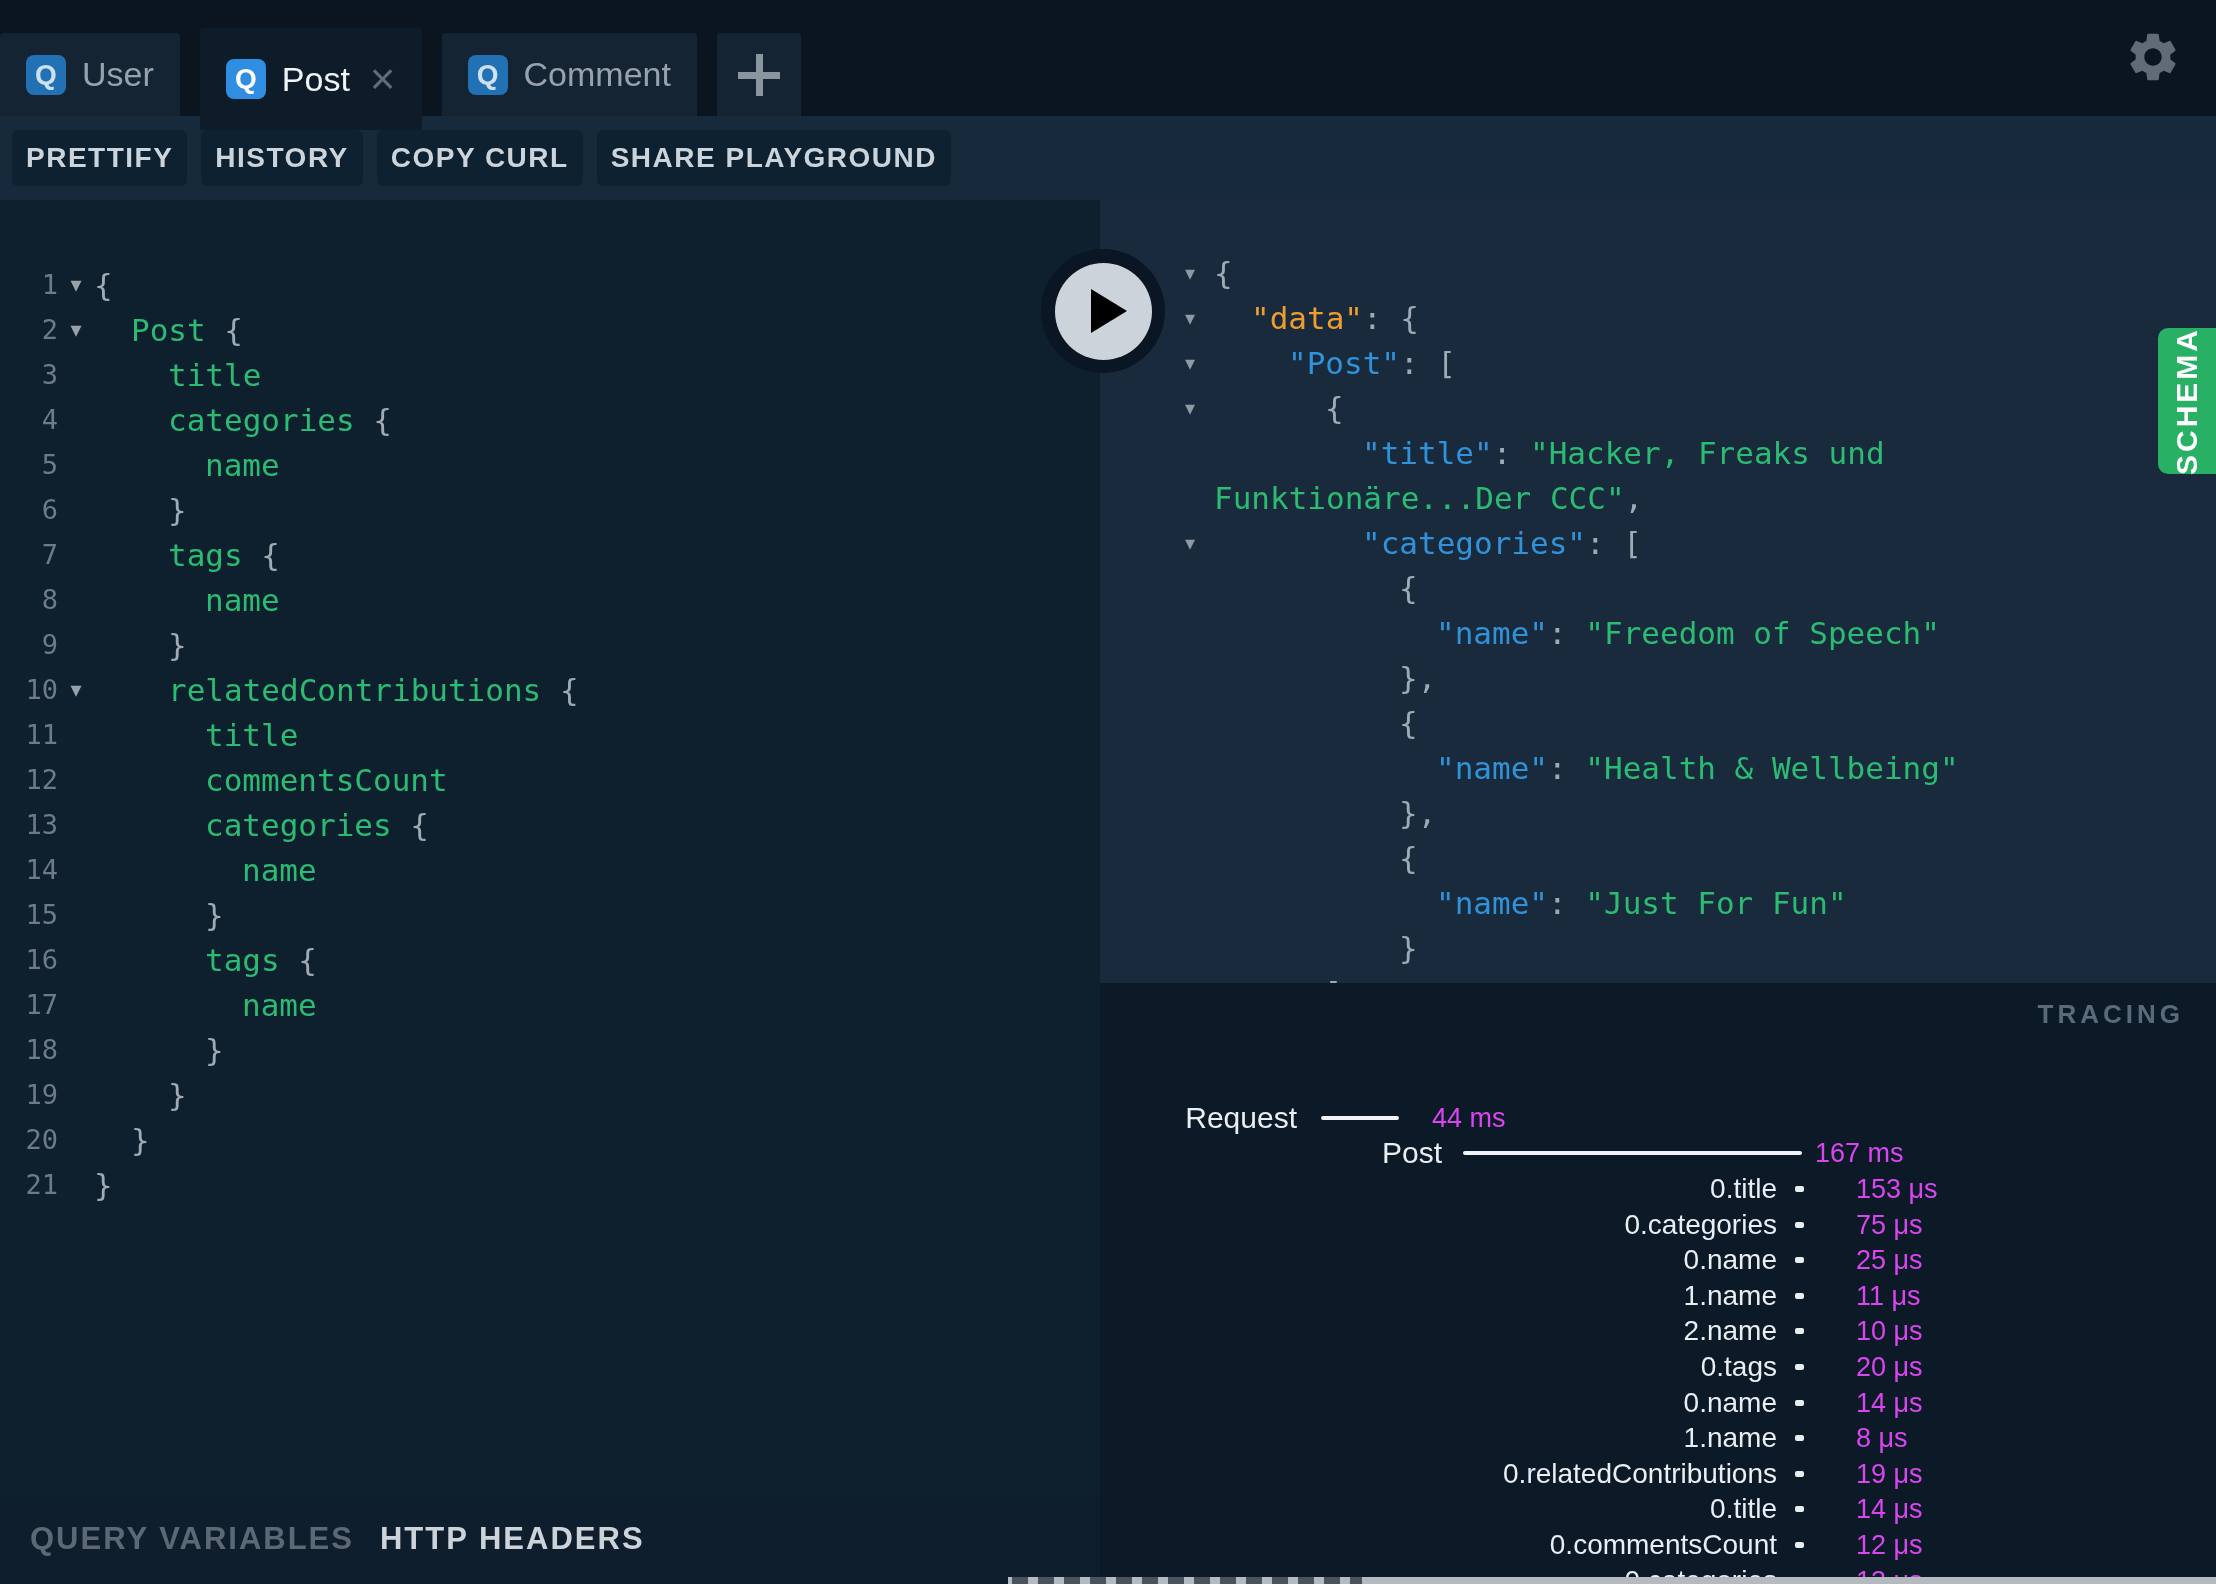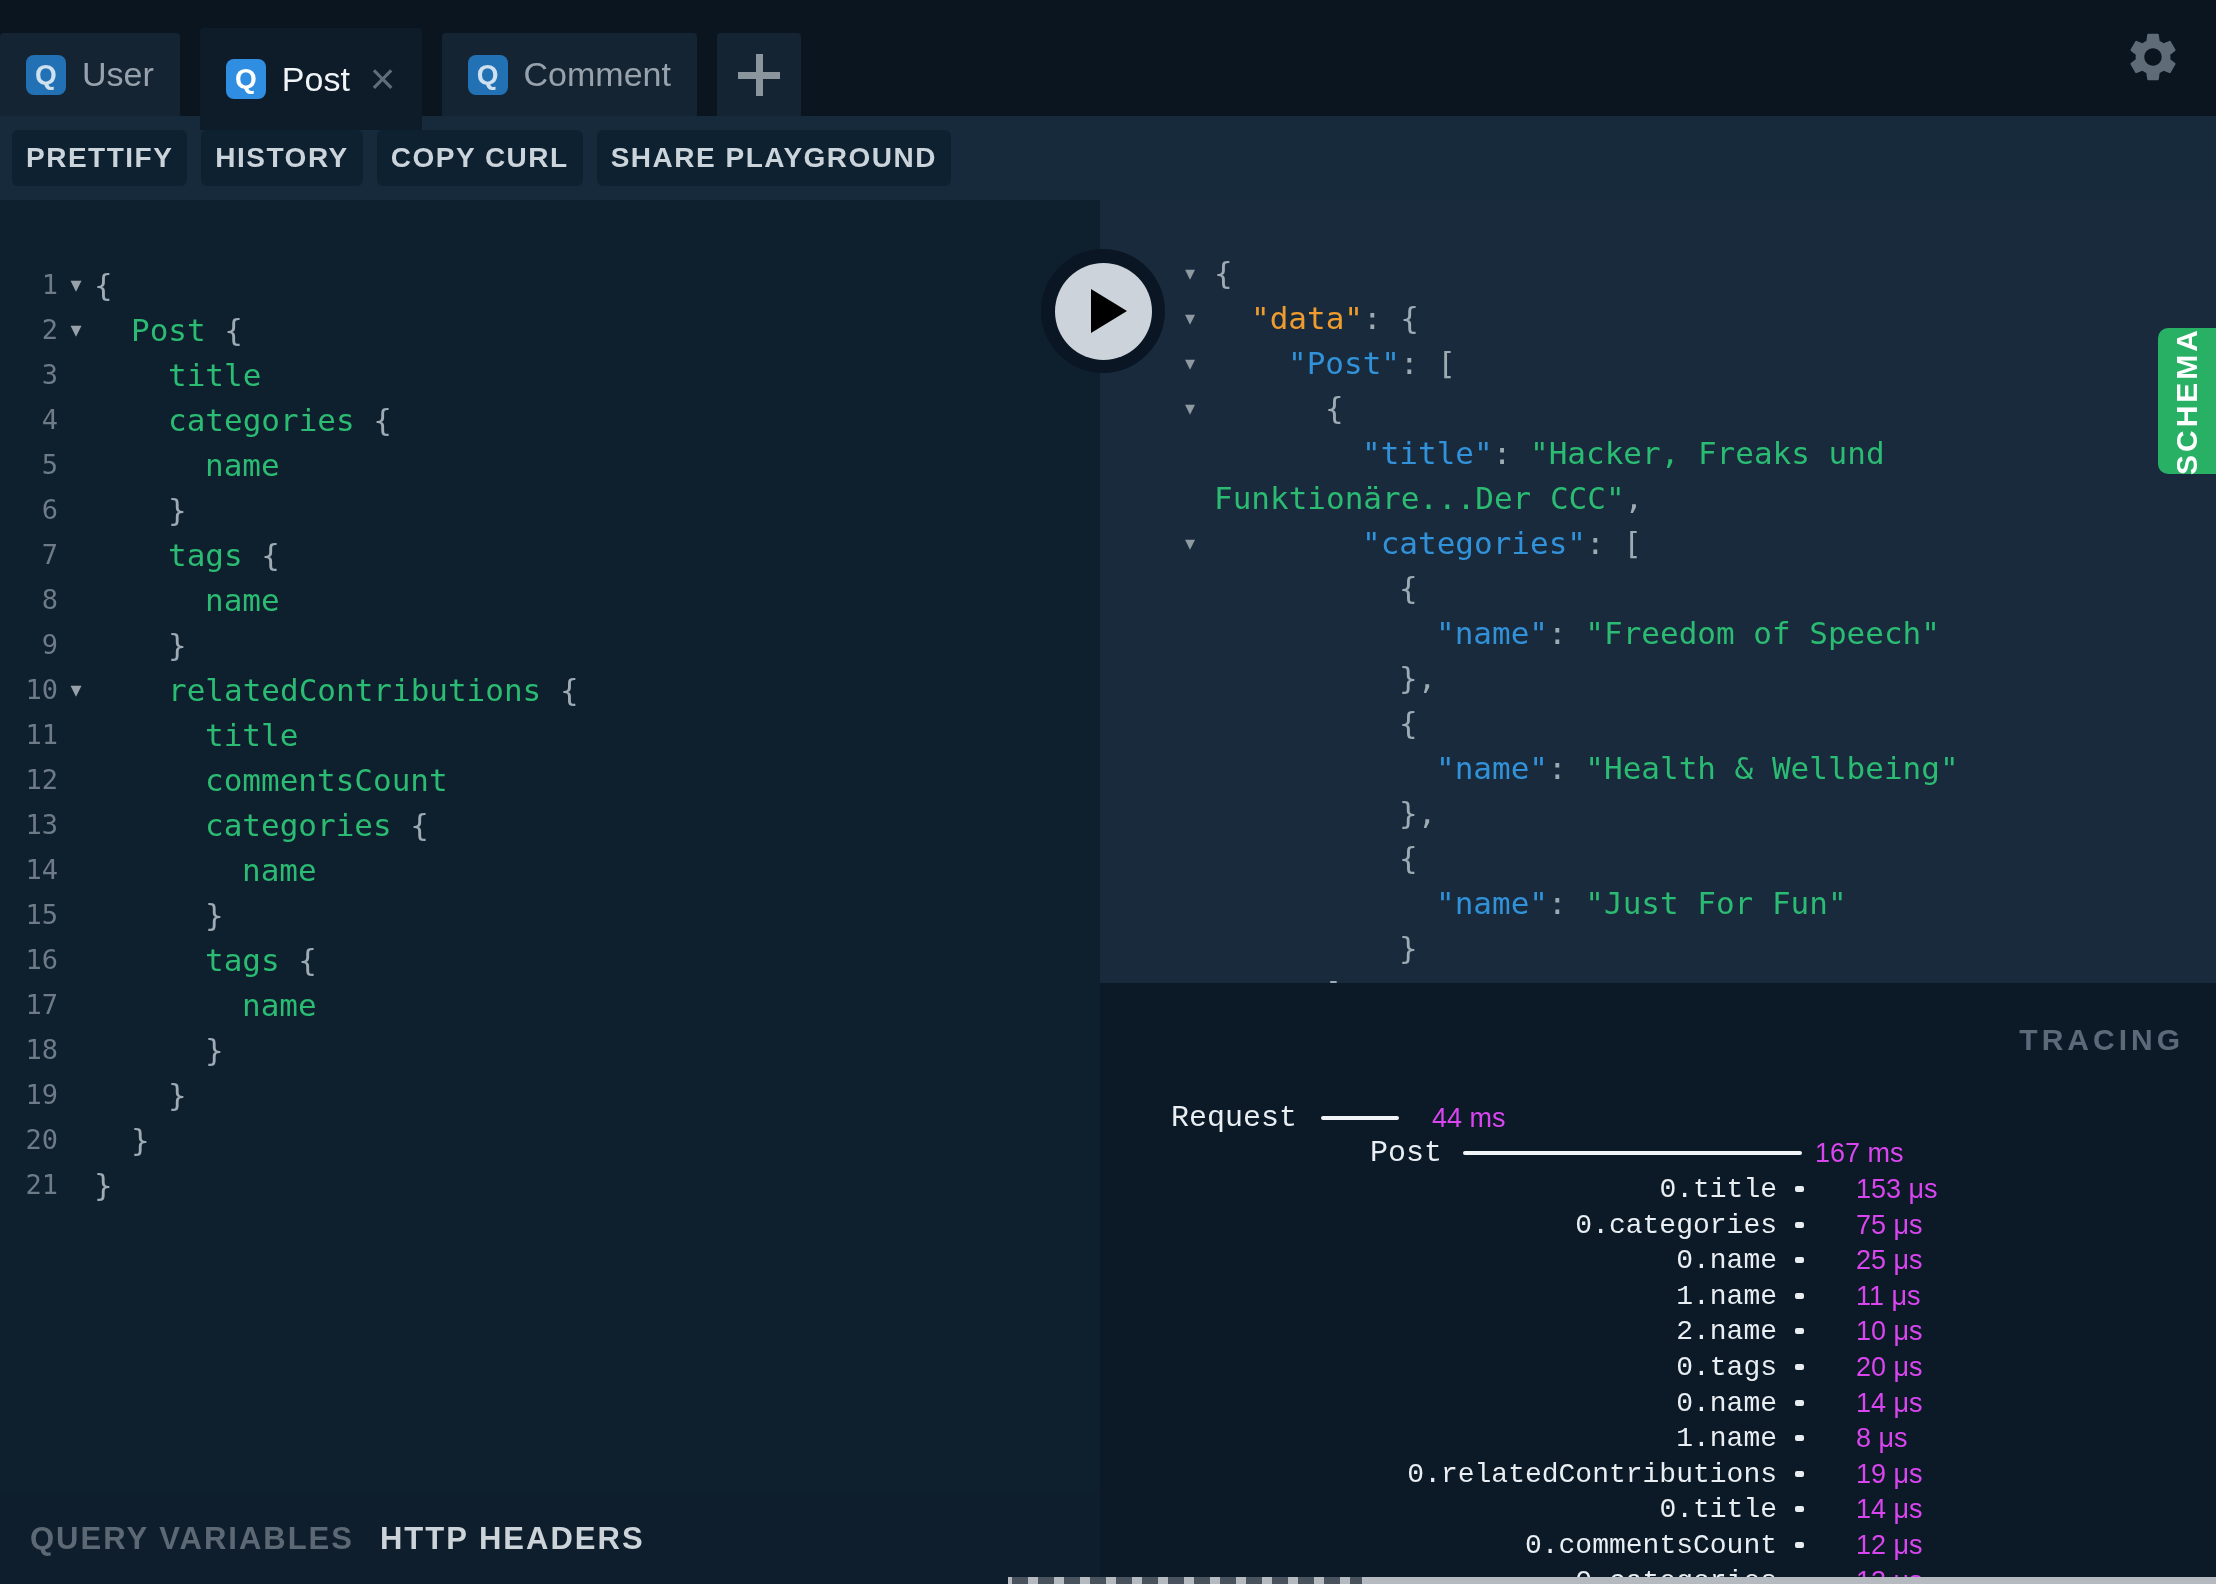--- a/index.html
+++ b/index.html
@@ -68,7 +68,7 @@
   
   .tracing-pane{position:absolute;left:1100px;top:983px;width:1116px;height:601px;
     background:#0c1927;overflow:hidden;z-index:2;}
-  .tracing-title{position:absolute;top:40px;right:32px;color:#5a6a78;font-size:30px;
+  .tracing-title{position:absolute;top:16px;right:32px;color:#5a6a78;font-size:26px;
     font-weight:bold;letter-spacing:4px;}
   .t-rows{position:absolute;top:117px;left:0;right:0;}
   .t-row{position:relative;height:35.6px;}

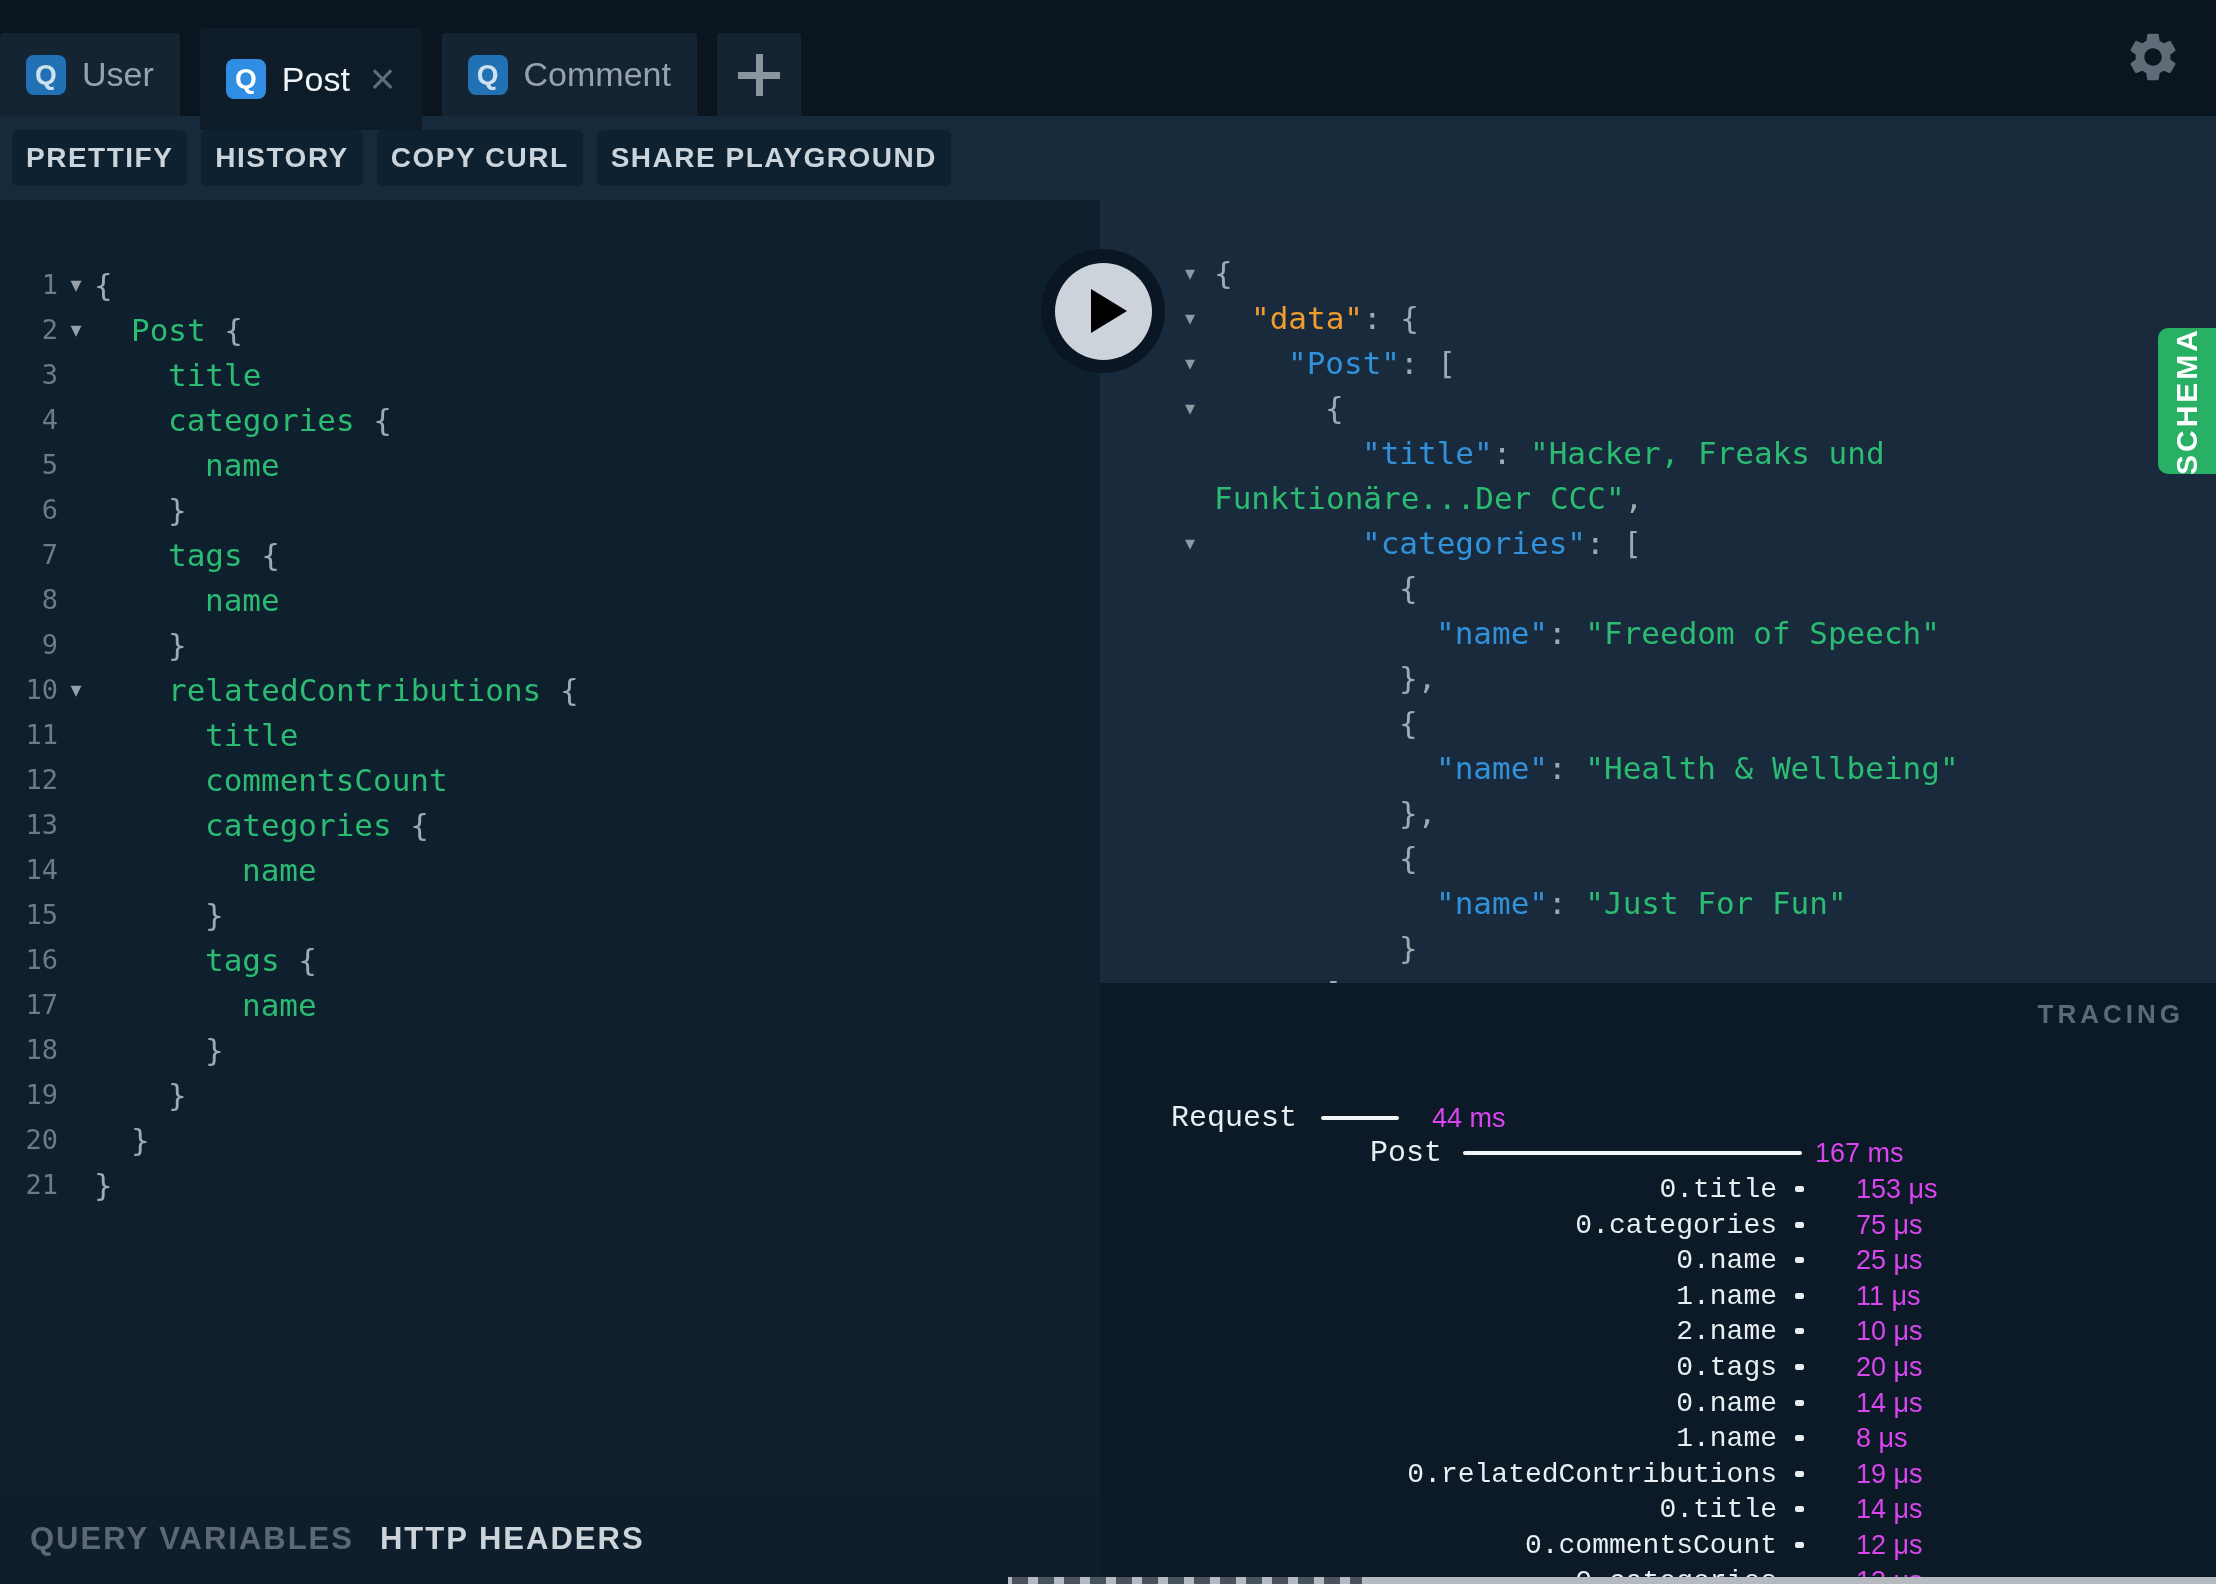--- a/index.html
+++ b/index.html
@@ -73,7 +73,7 @@
   .t-rows{position:absolute;top:117px;left:0;right:0;}
   .t-row{position:relative;height:35.6px;}
   .t-label{position:absolute;top:50%;transform:translateY(-50%);color:#e9eef3;
-    font-size:28px;white-space:nowrap;font-family:Liberation Mono, monospace;}
+    font-size:28px;white-space:nowrap;}
   .t-row.request .t-label{right:919px;font-size:30px;}
   .t-row.operation .t-label{right:774px;font-size:30px;}
   .t-row.field .t-label{right:439px;}

